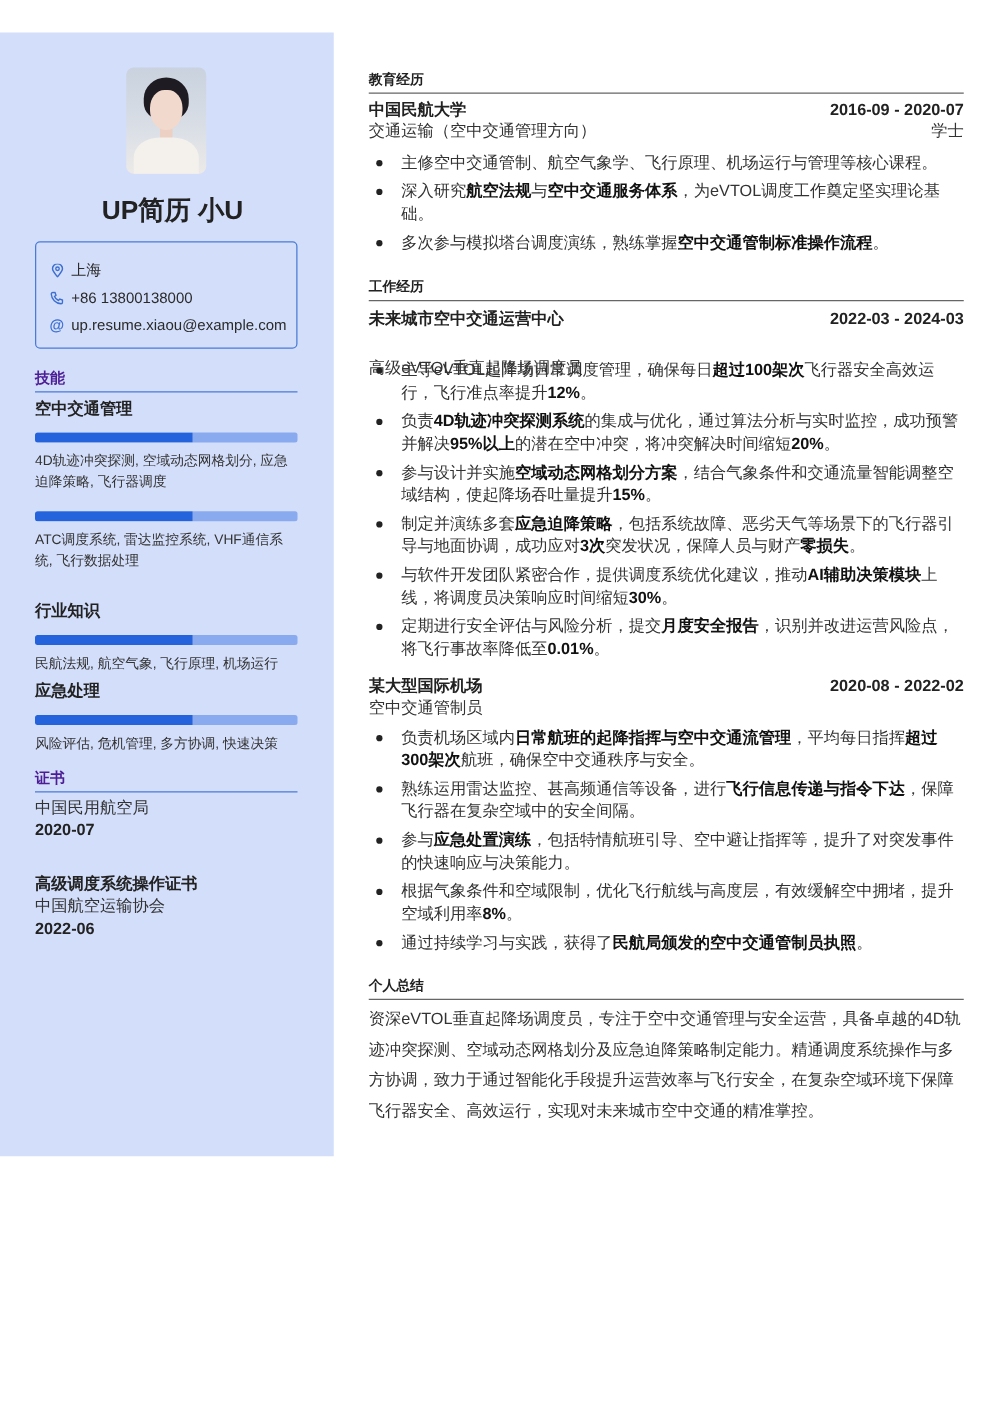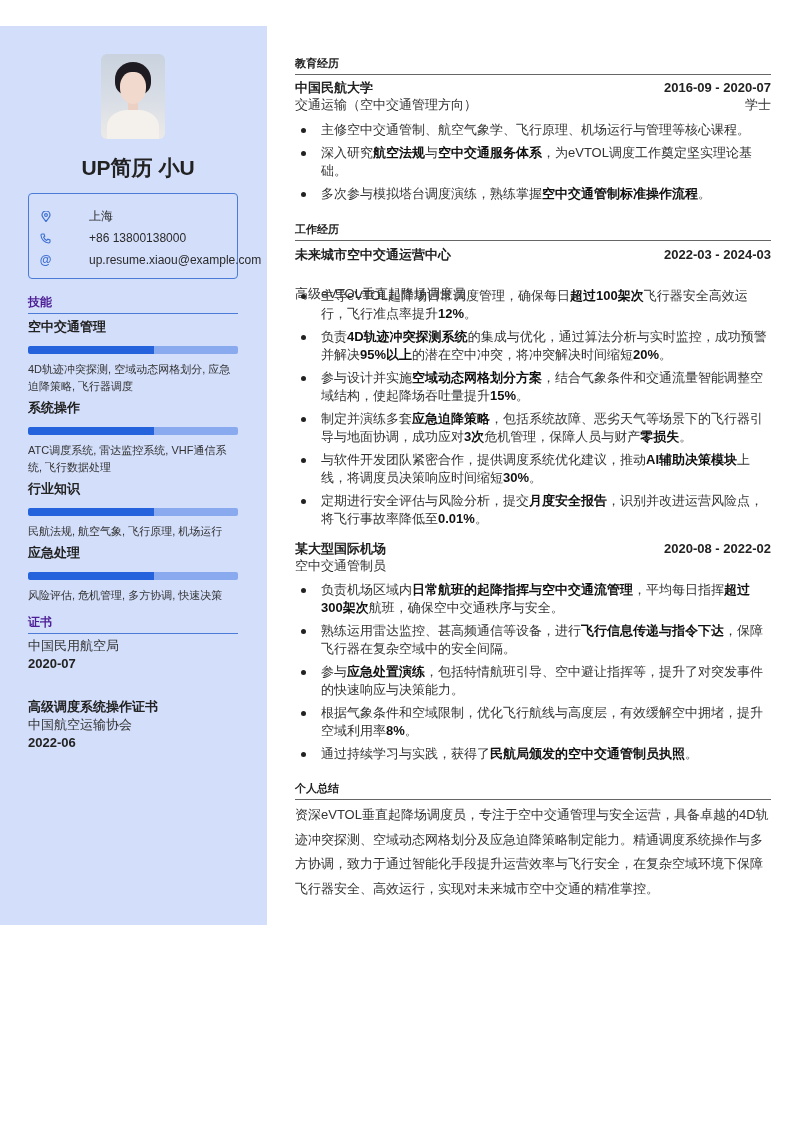--- a/index.html
+++ b/index.html
@@ -53,7 +53,7 @@
   }
   .contact-row {
     display: flex; align-items: center;
-    height: 21.5px; font-size: 12px; color: #2a2a2a; gap: 32px;
+    height: 21.5px; font-size: 12px; color: #2a2a2a;
   }
   .contact-row .ic {
     width: 11px; height: 11px; margin-right: 6px;

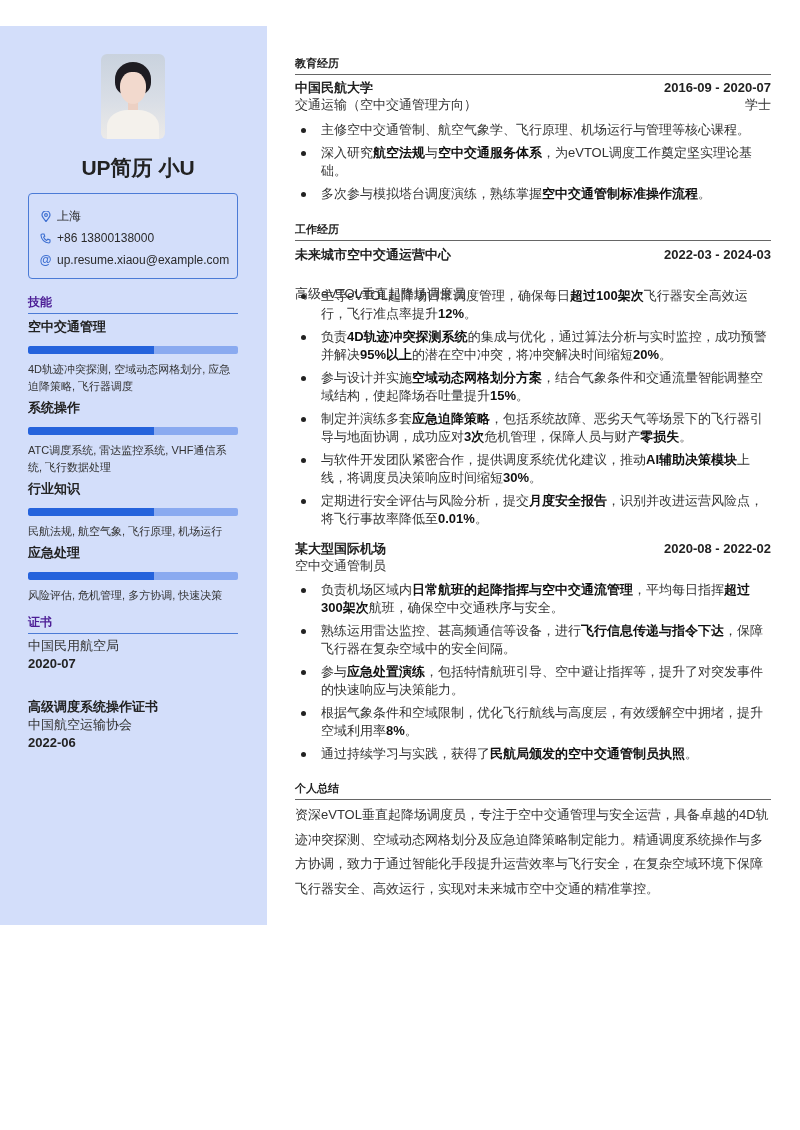--- a/index.html
+++ b/index.html
@@ -165,7 +165,6 @@
   </div>
 
   <div class="skill" style="top:373px;">
-    <div class="skill-name">系统操作</div>
     <div class="skill-bar">
         <div class="fill" style="width:60%;"></div>
       </div>

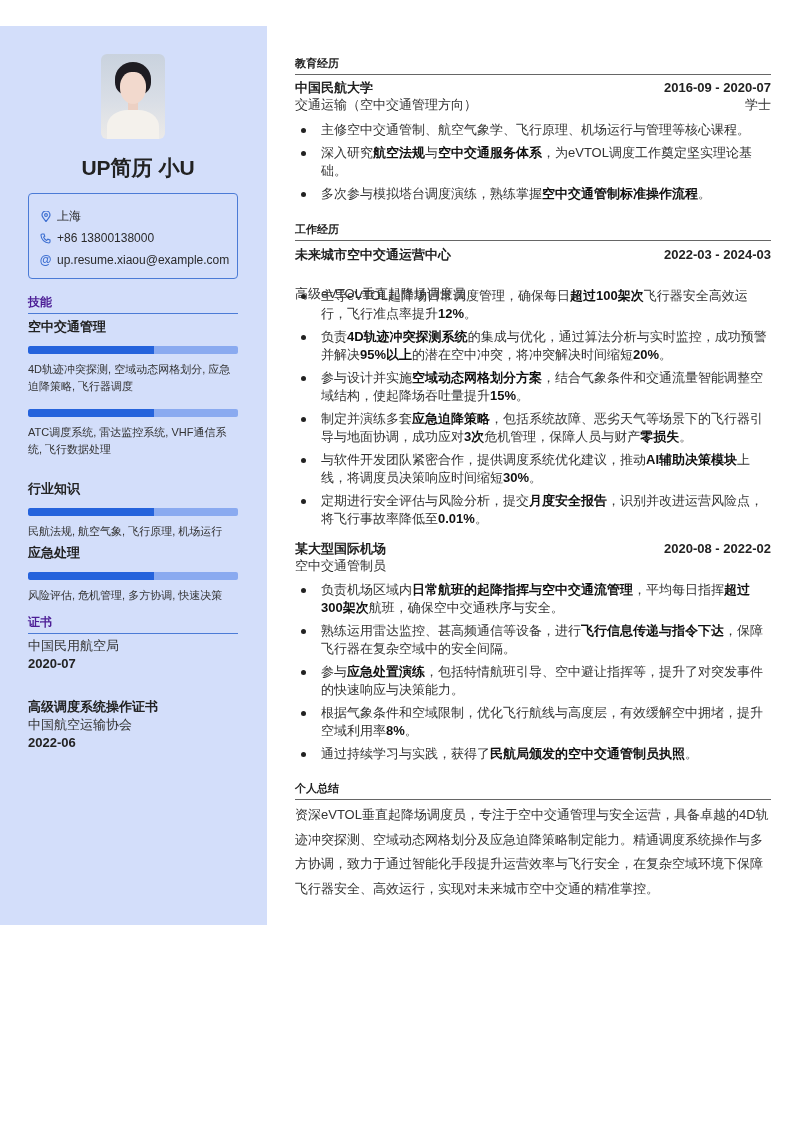--- a/index.html
+++ b/index.html
@@ -231,7 +231,7 @@
       <li><span>主导eVTOL起降场日常调度管理，确保每日</span><b>超过100架次</b><span>飞行器安全高效运行，飞行准点率提升</span><b>12%</b><span>。</span></li>
       <li><span>负责</span><b>4D轨迹冲突探测系统</b><span>的集成与优化，通过算法分析与实时监控，成功预警并解决</span><b>95%以上</b><span>的潜在空中冲突，将冲突解决时间缩短</span><b>20%</b><span>。</span></li>
       <li><span>参与设计并实施</span><b>空域动态网格划分方案</b><span>，结合气象条件和交通流量智能调整空域结构，使起降场吞吐量提升</span><b>15%</b><span>。</span></li>
-      <li><span>制定并演练多套</span><b>应急迫降策略</b><span>，包括系统故障、恶劣天气等场景下的飞行器引导与地面协调，成功应对</span><b>3次</b><span>危机管理，保障人员与财产</span><b>零损失</b><span>。</span></li>
+      <li><span>制定并演练多套</span><b>应急迫降策略</b><span>，包括系统故障、恶劣天气等场景下的飞行器引导与地面协调，成功应对</span><b>3次</b><span>突发状况，保障人员与财产</span><b>零损失</b><span>。</span></li>
       <li><span>与软件开发团队紧密合作，提供调度系统优化建议，推动</span><b>AI辅助决策模块</b><span>上线，将调度员决策响应时间缩短</span><b>30%</b><span>。</span></li>
       <li><span>定期进行安全评估与风险分析，提交</span><b>月度安全报告</b><span>，识别并改进运营风险点，将飞行事故率降低至</span><b>0.01%</b><span>。</span></li>
     </ul>

